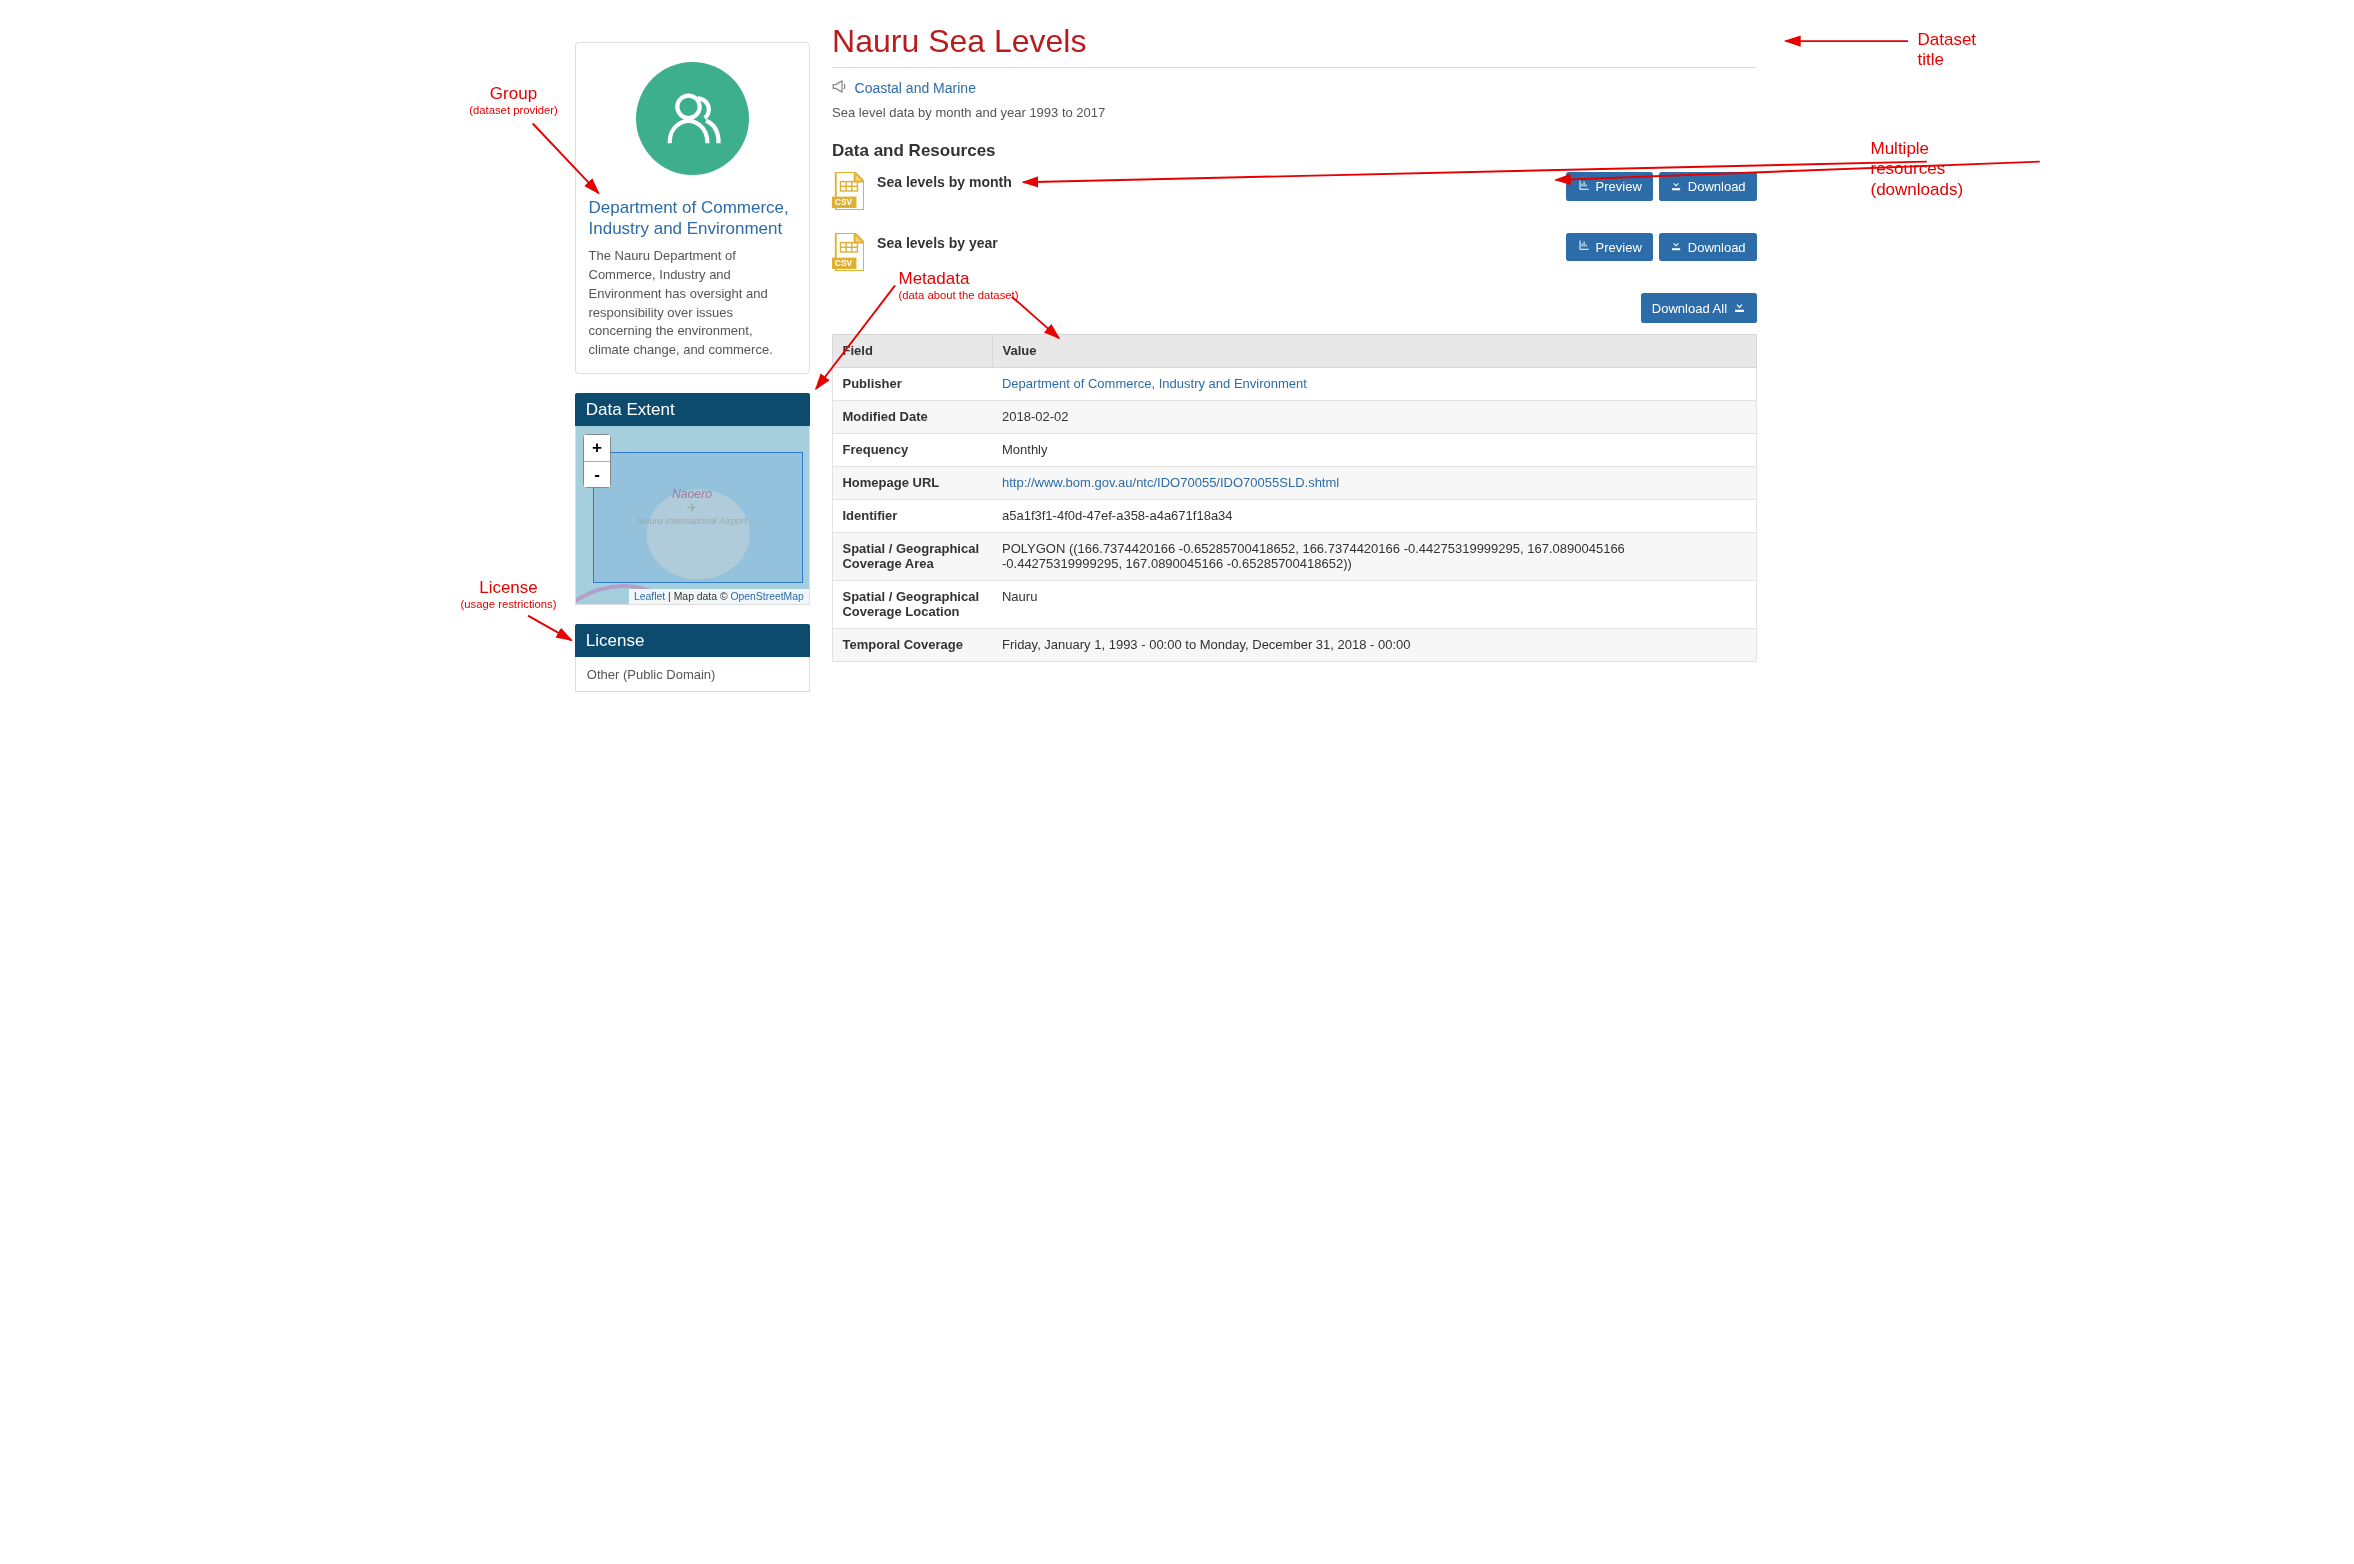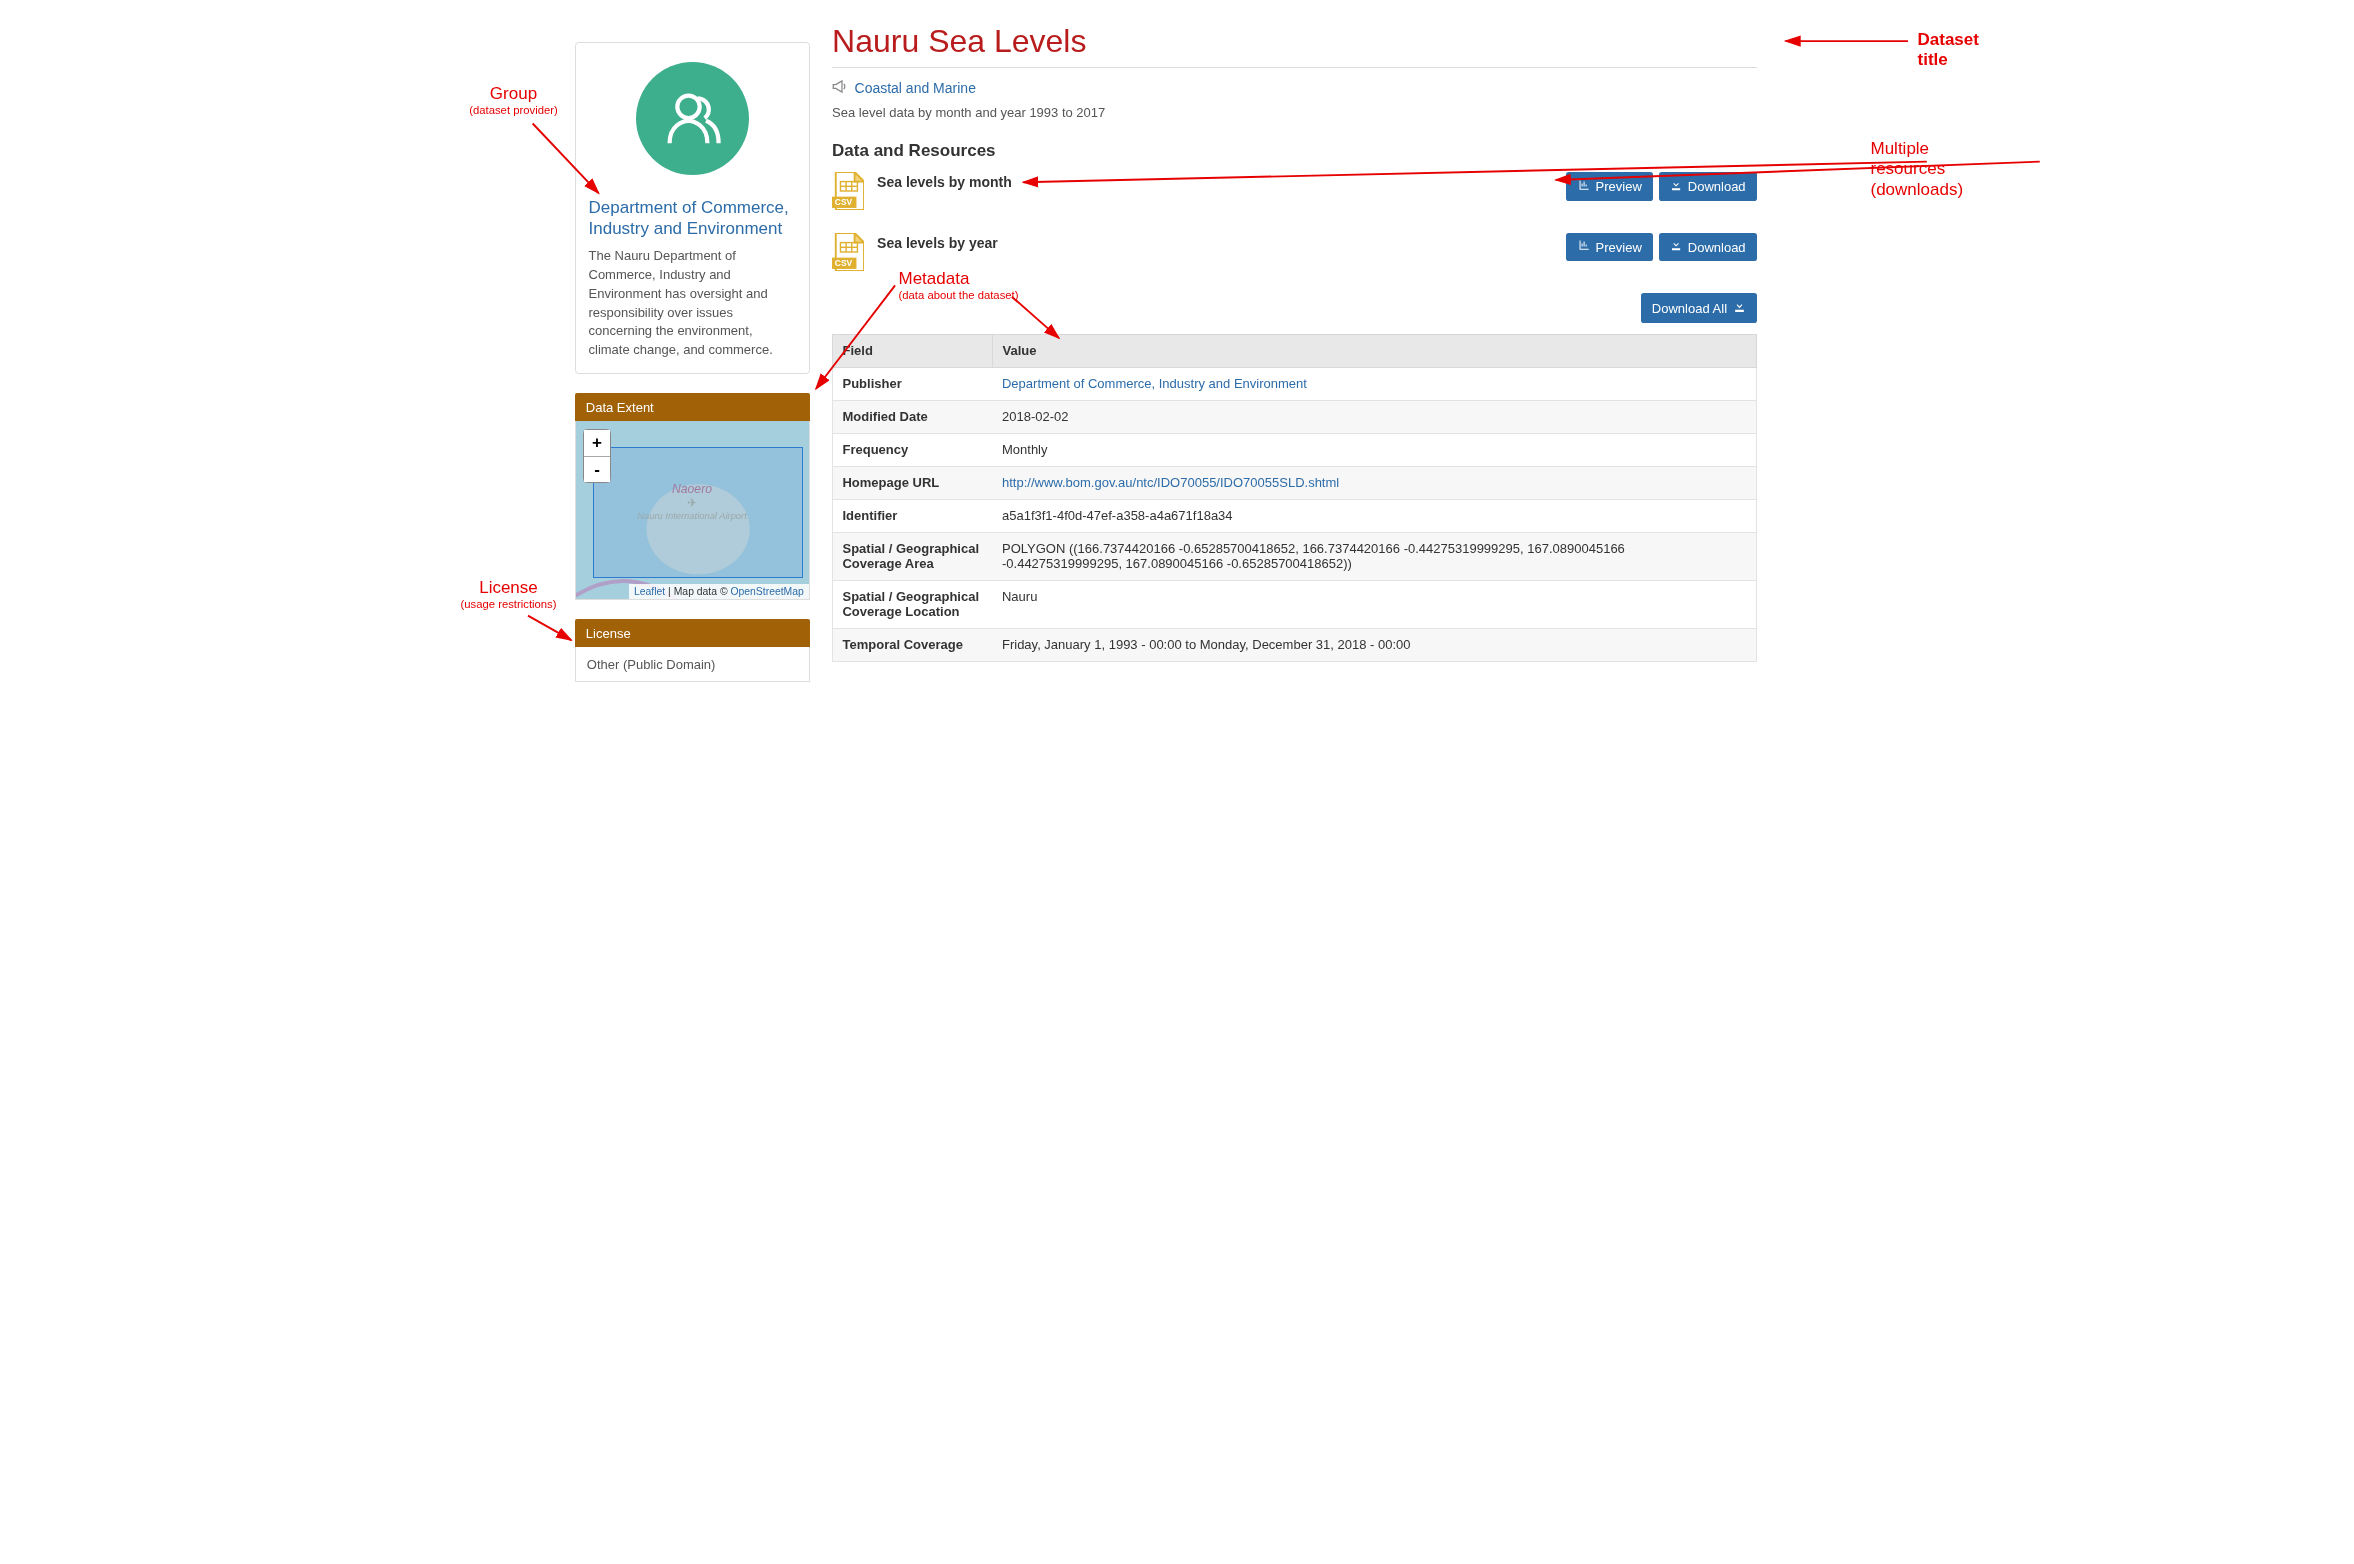--- a/index.html
+++ b/index.html
@@ -302,7 +302,7 @@
       <line x1="-50" y1="633.78125" x2="-4" y2="659.78125" stroke="#e60000" stroke-width="2" marker-end="url(#ah)"></line>
     </svg>
   <div id="ann-labels">
-      <div class="ann-label" style="left: 1343px; top: 10.8px; font-weight: bold;">Dataset title</div>
+      <div class="ann-label" style="left: 1343px; top: 10.8px;">Dataset title</div>
       <div class="ann-label" style="left: -61px; top: 65px; transform: translate(-50%, 0px); text-align: center;">Group<span class="ann-sub">(dataset provider)</span></div>
       <div class="ann-label" style="left: 1296px; top: 120px;">Multiple resources (downloads)</div>
       <div class="ann-label" style="left: 324px; top: 250px;">Metadata<span class="ann-sub">(data about the dataset)</span></div>

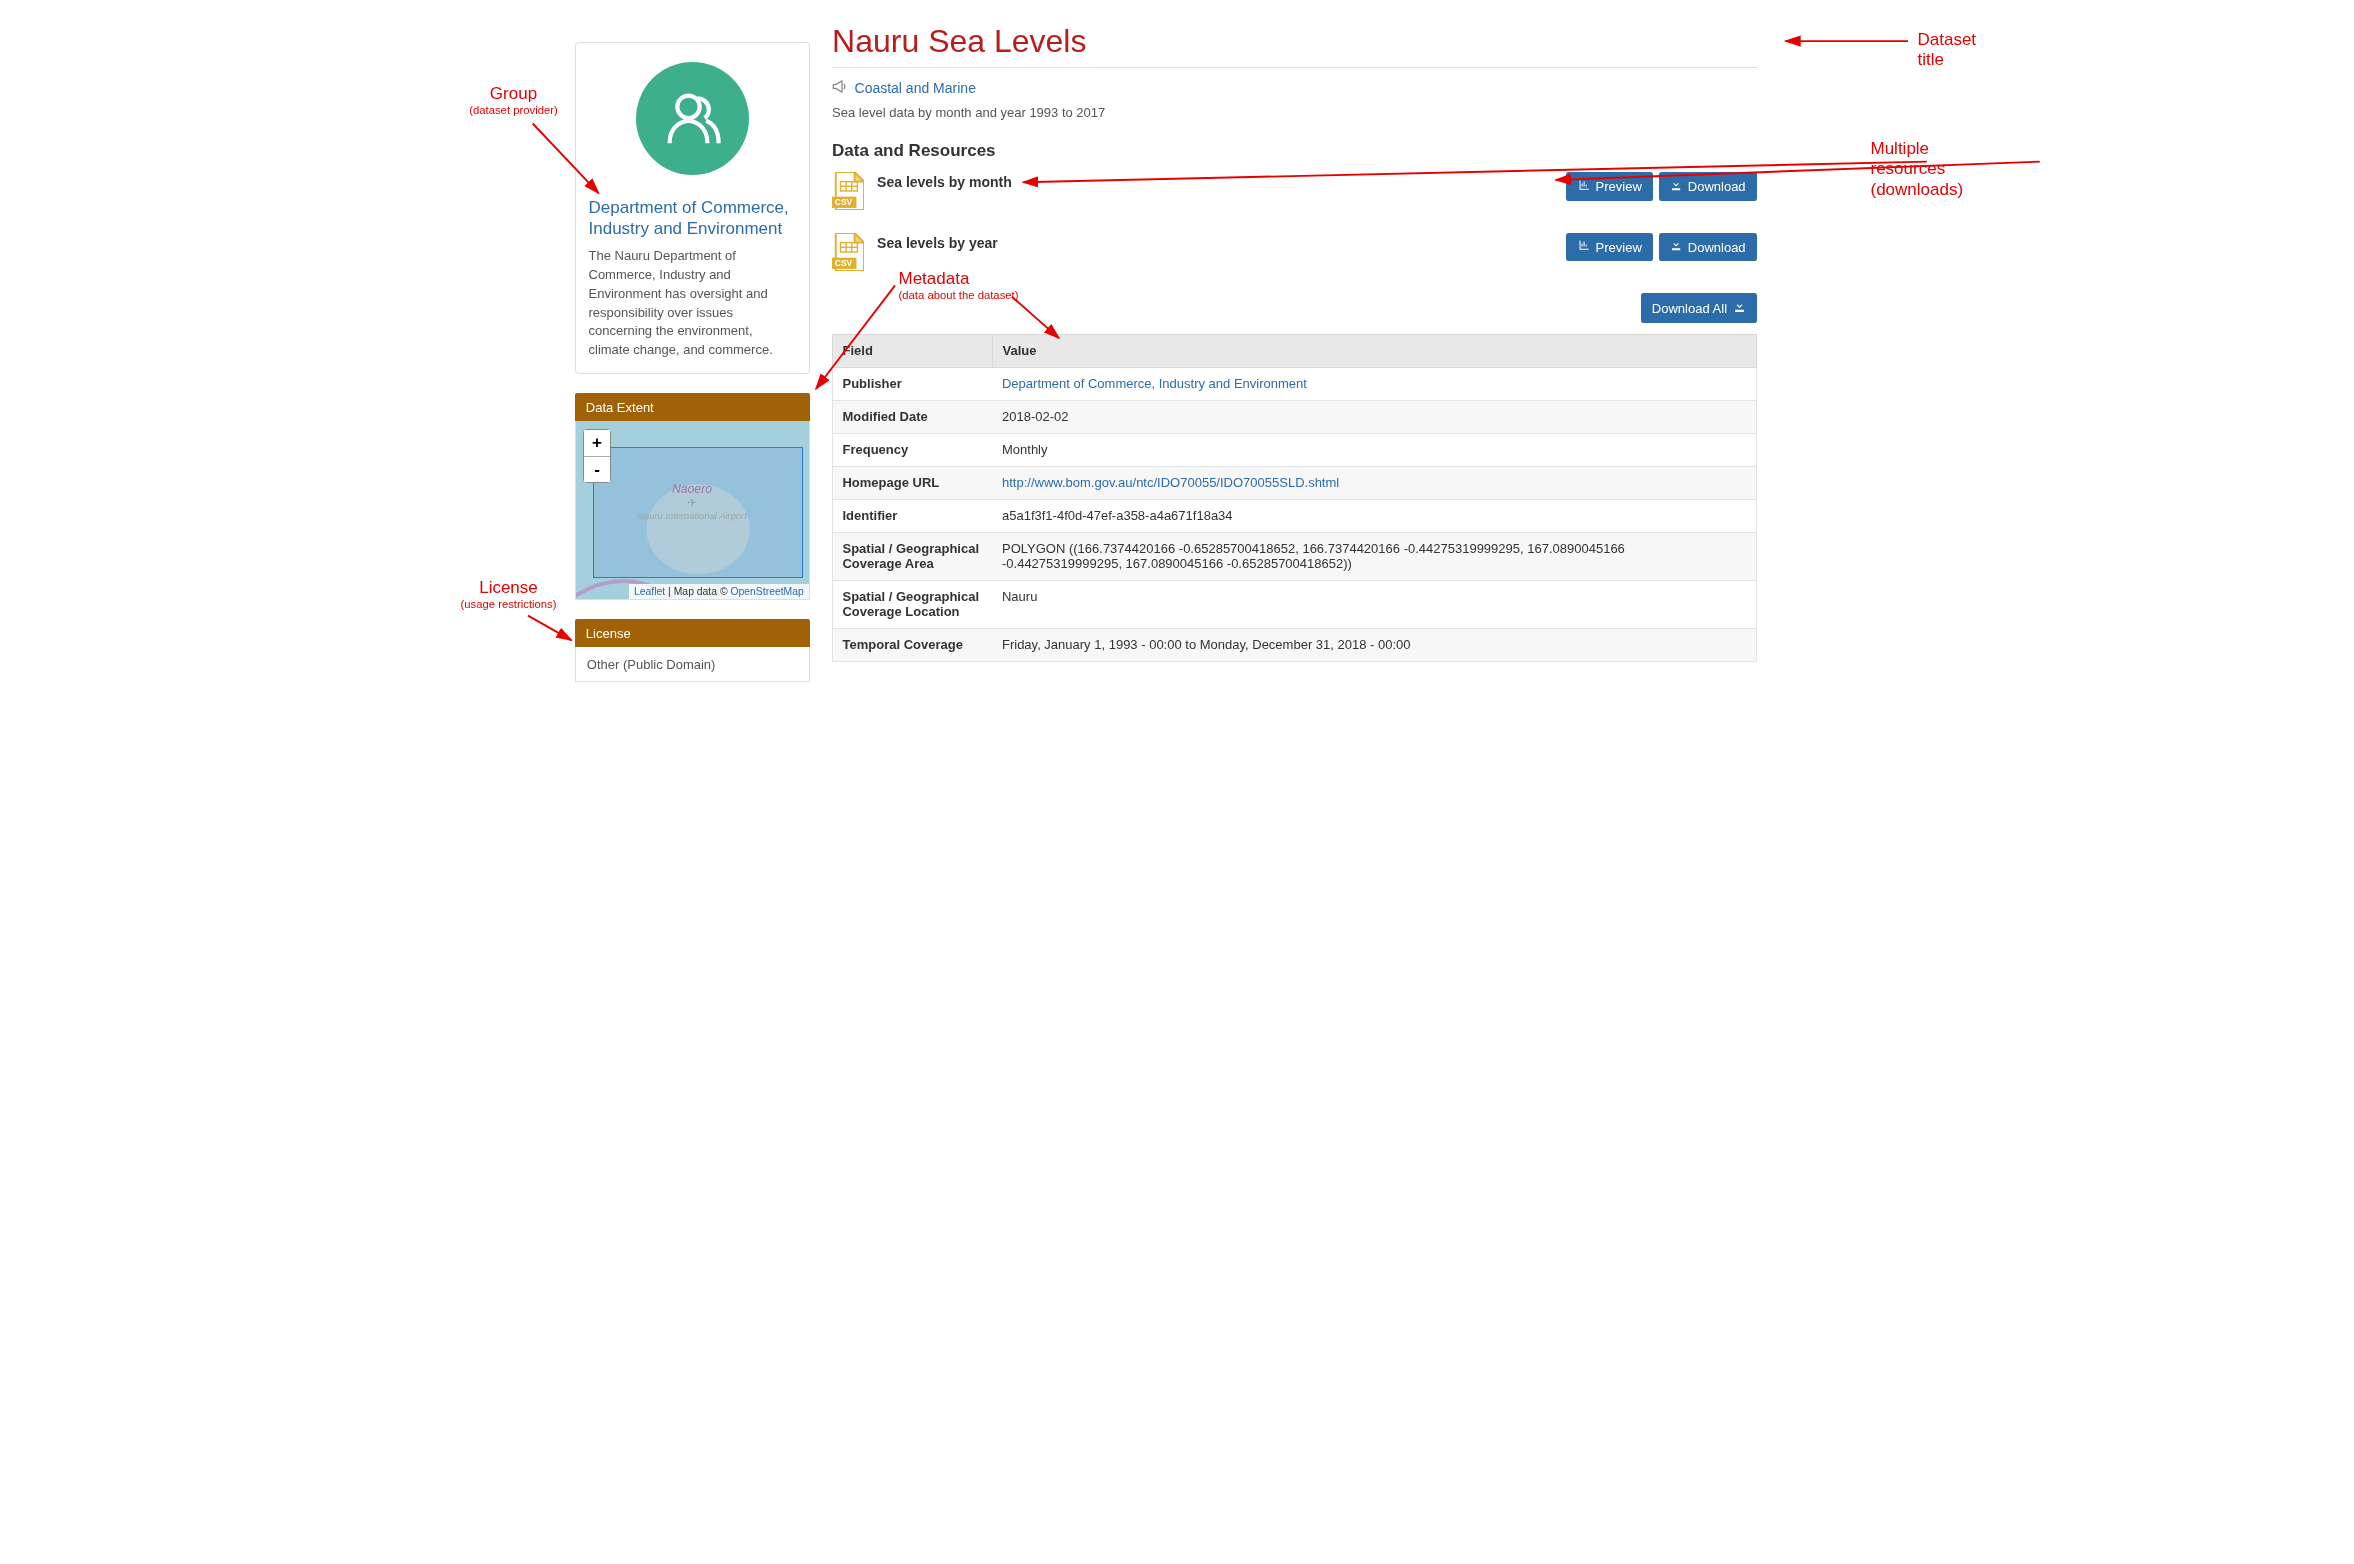--- a/index.html
+++ b/index.html
@@ -51,10 +51,10 @@
   }
   .group-desc { color:#555; font-size: 13px; line-height: 1.45; margin:0; }
   .panel-head {
-    background: #a16207;
+    background: #0c4a6e;
     color: #fff;
     padding: 6.6px 11.3px;
-    font-size: 13px;
+    font-size: 17px;
     border-radius: 1.9px 1.9px 0 0;
   }
   .map-wrap { position:relative; background:#a6cfde; height:179px; overflow:hidden; border:0.9px solid #ddd; border-top:none;}

